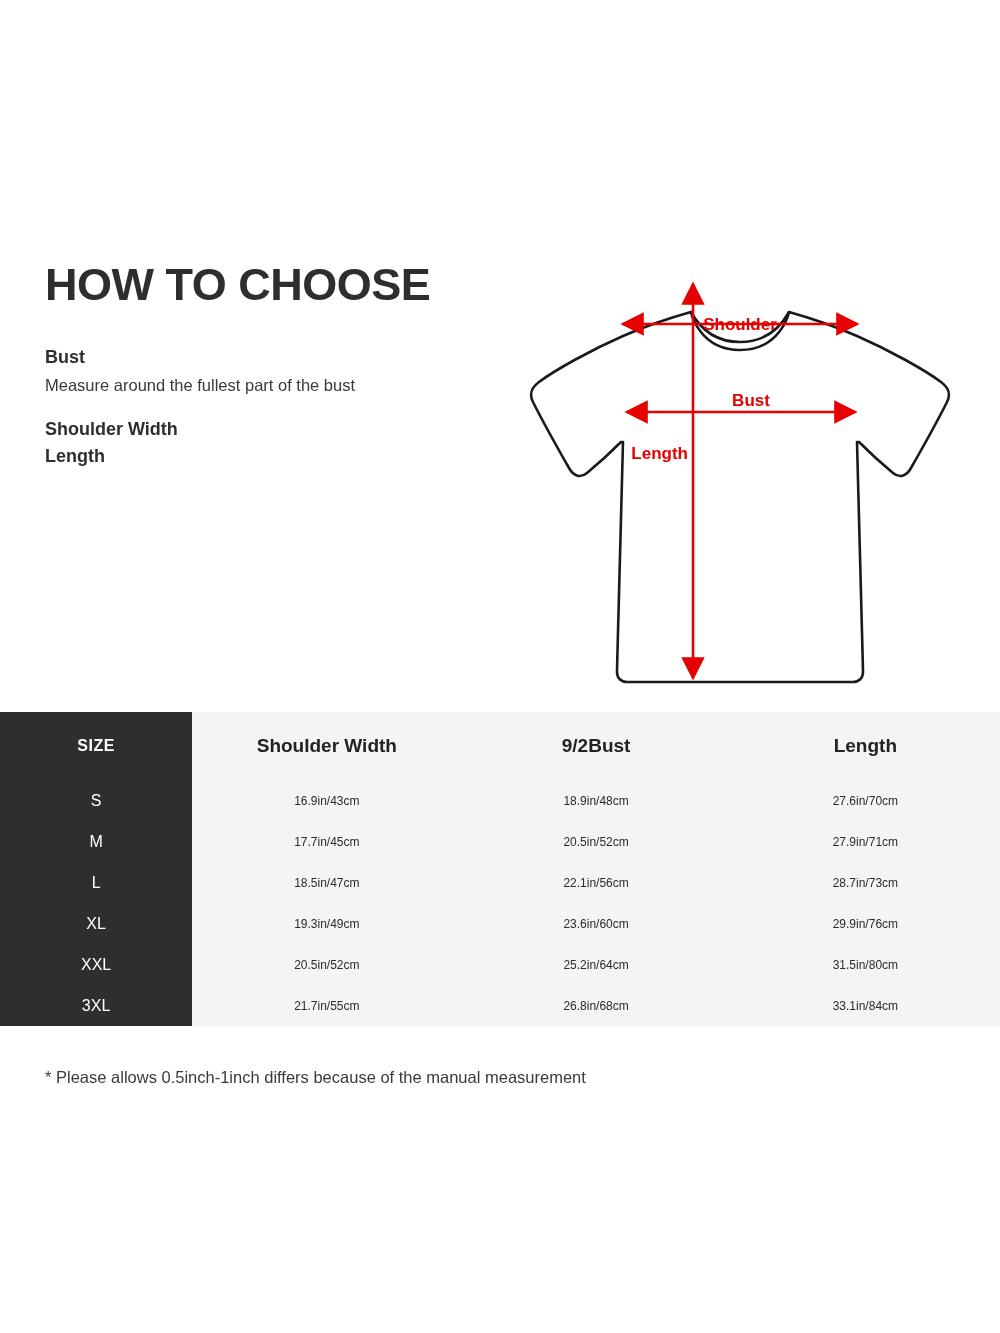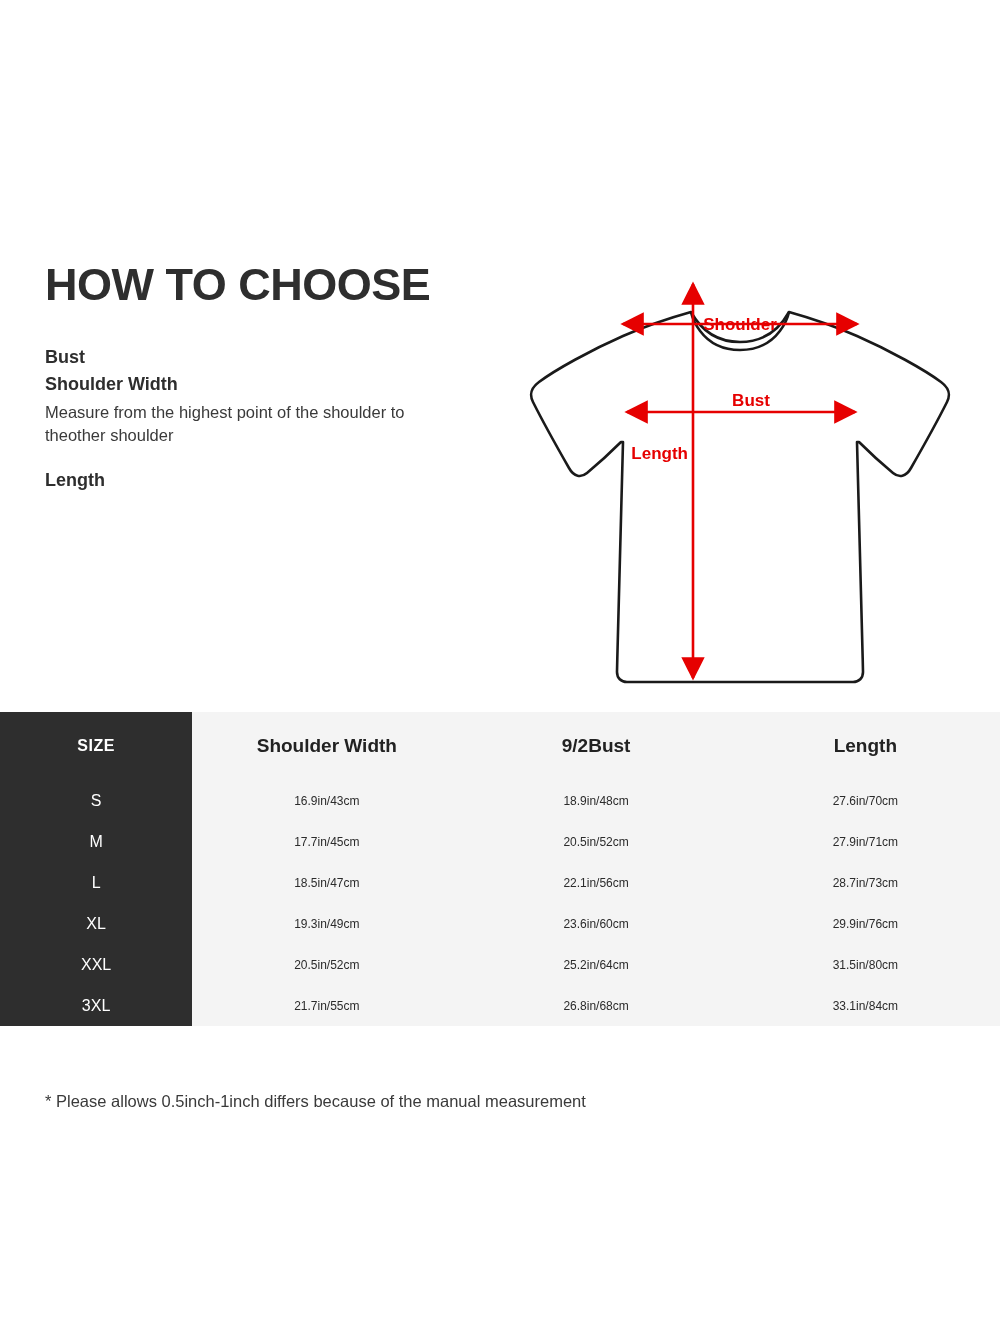--- a/index.html
+++ b/index.html
@@ -149,6 +149,7 @@
 
       <div>
         <p class="term">Bust</p>
+        <p class="desc">Measure around the fullest part of the bust</p>
       </div>
 
       <div>

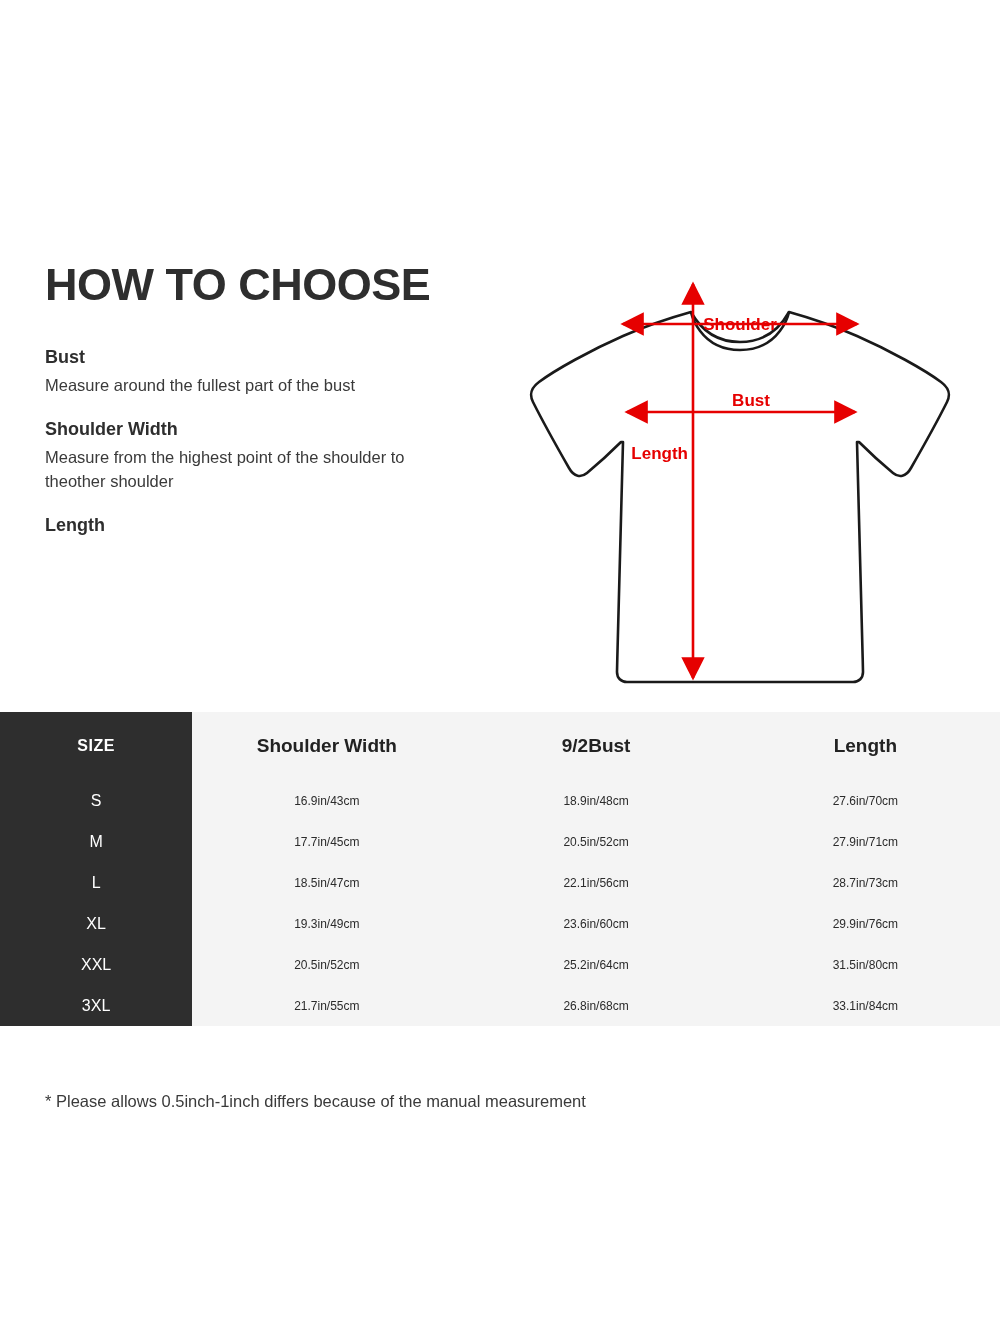--- a/index.html
+++ b/index.html
@@ -154,7 +154,6 @@
 
       <div>
         <p class="term">Shoulder Width</p>
-        <p class="desc">Measure from the highest point of the shoulder to theother shoulder</p>
       </div>
 
       <div>

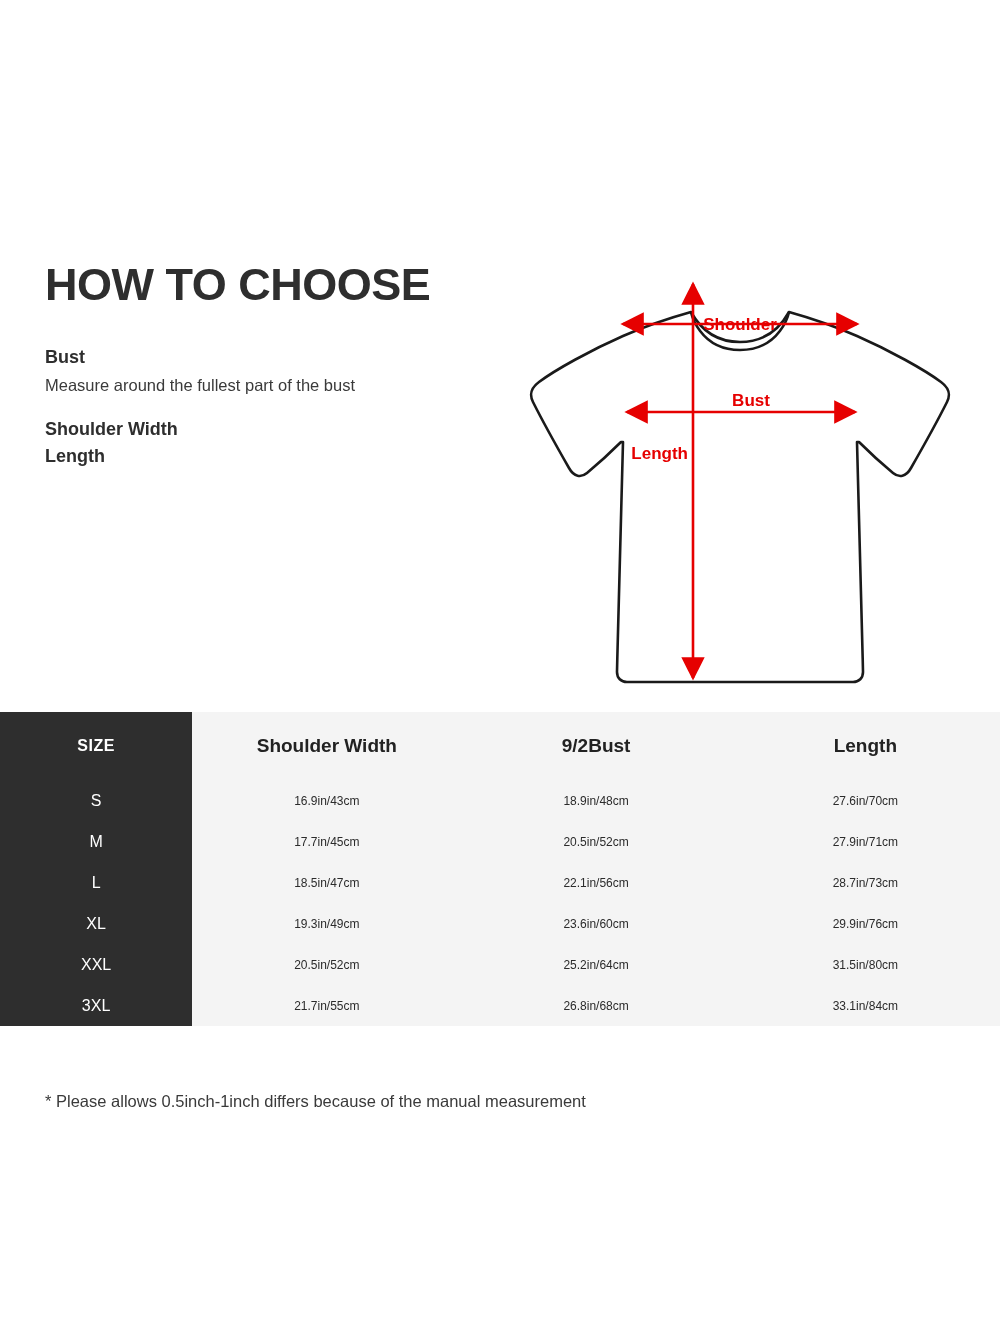--- a/index.html
+++ b/index.html
@@ -126,7 +126,6 @@
     top: 1068px;
     font-size: 16.5px;
     color: #3a3a3a;
-    margin-top: 24px;
   }
   .lbl {
     font-family: "Liberation Sans", sans-serif;

